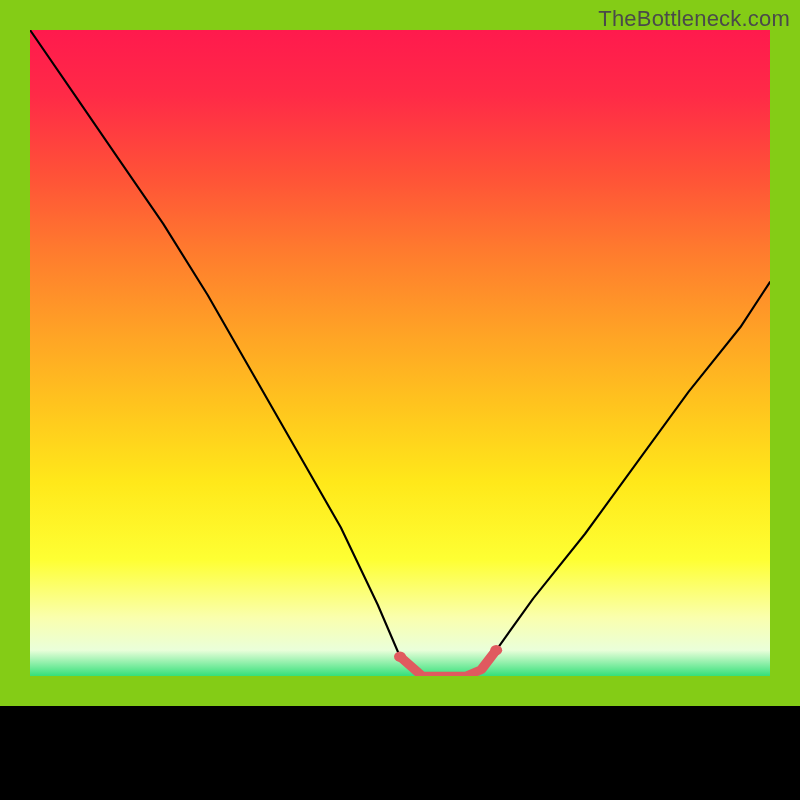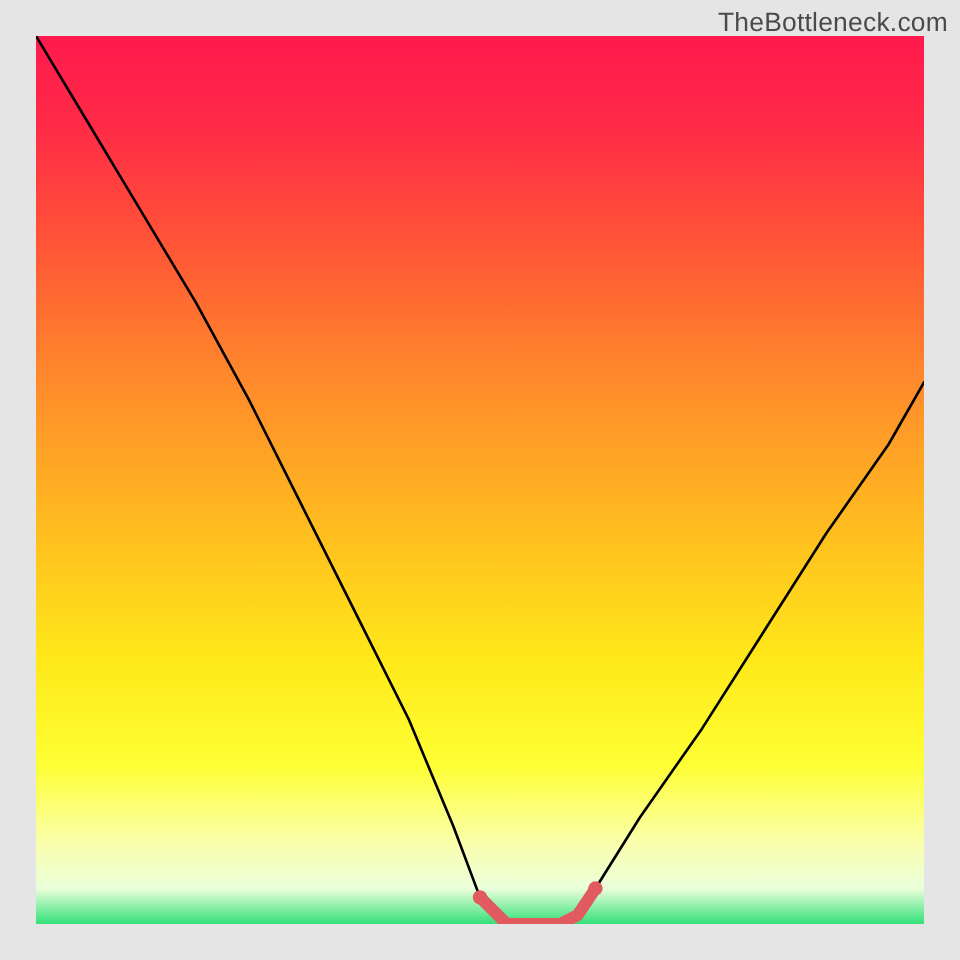--- a/index.html
+++ b/index.html
@@ -14,8 +14,8 @@
   .frame {
     position: relative;
     width: 800px;
-    height: 800px;
-    background: #e5e5e5;
+    height: 706px;
+    background: #84cc16;
   }
   .watermark {
     position: absolute;

